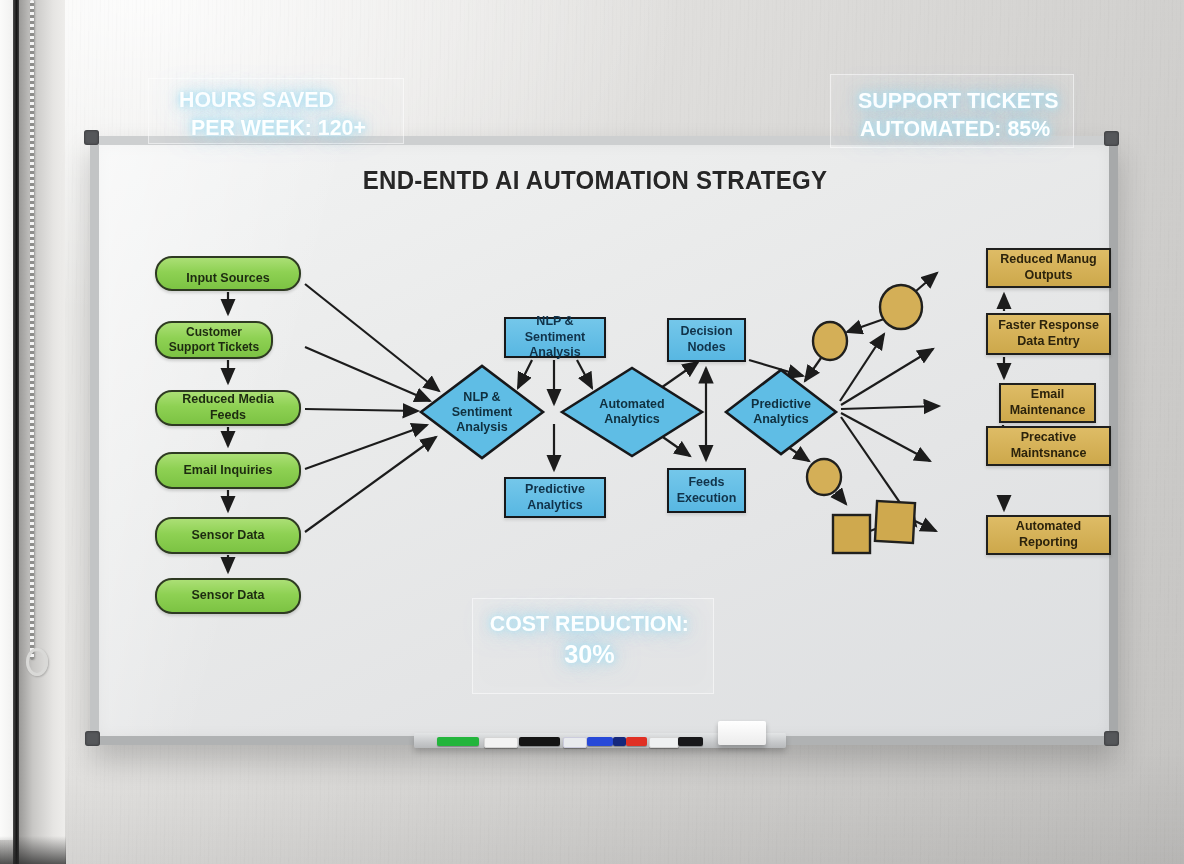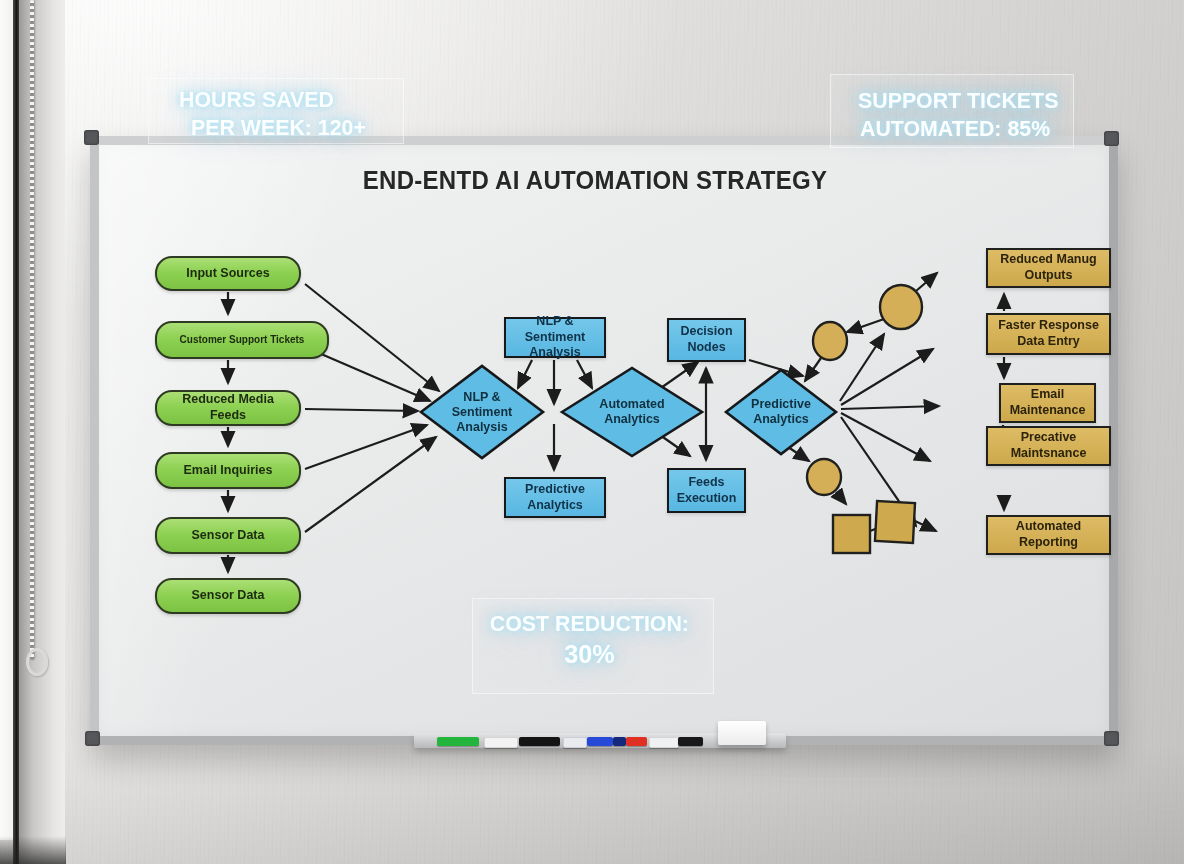--- a/index.html
+++ b/index.html
@@ -185,7 +185,7 @@
   </g>
 </svg>
 
-<div class="node n-green" style="left:155px;top:256px;width:146px;height:35px;">
+<div class="node n-green" style="left:155px;top:256px;width:146px;height:35px;align-items:flex-end;">
     <span>Input Sources</span>
   </div>
 <div class="node n-green" style="left:155px;top:321px;width:174px;height:38px;font-size:10px;">

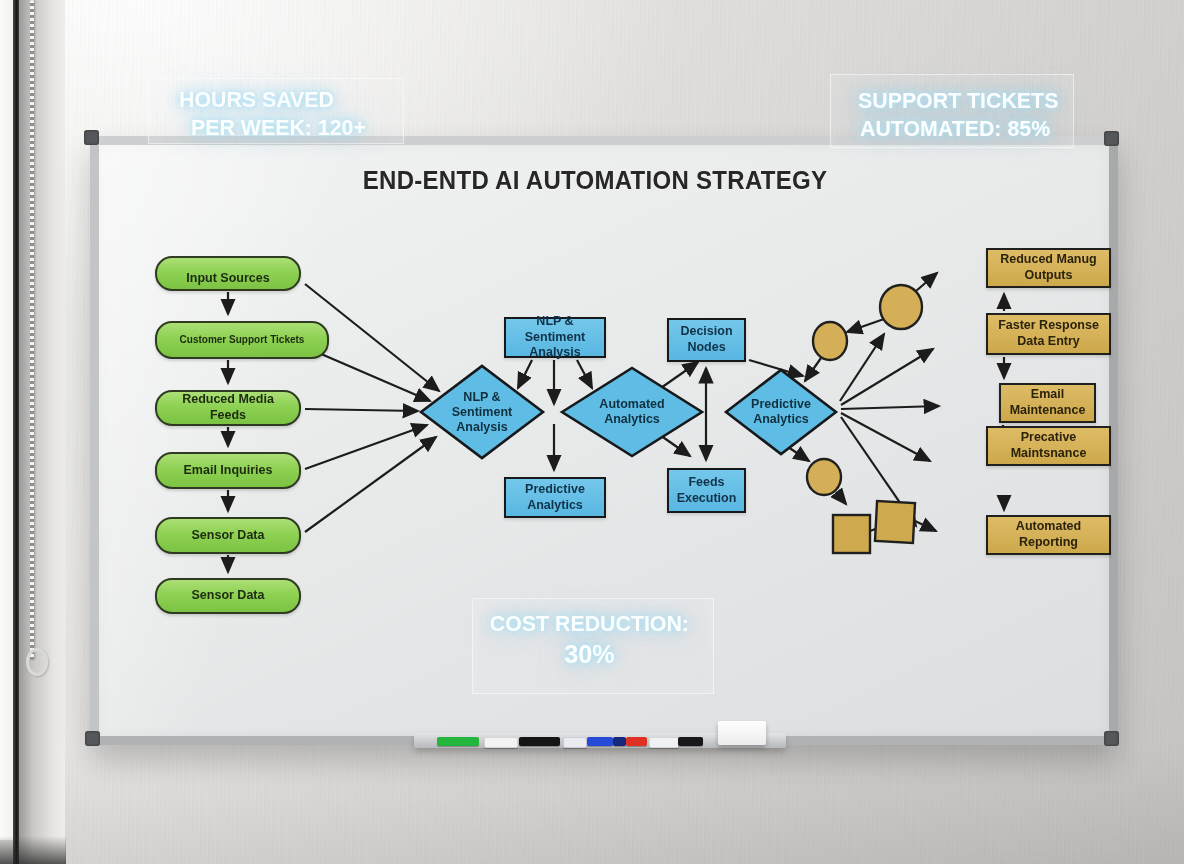--- a/index.html
+++ b/index.html
@@ -188,7 +188,7 @@
 <div class="node n-green" style="left:155px;top:256px;width:146px;height:35px;align-items:flex-end;">
     <span>Input Sources</span>
   </div>
-<div class="node n-green" style="left:155px;top:321px;width:174px;height:38px;font-size:10px;">
+<div class="node n-green" style="left:155px;top:321px;width:118px;height:38px;font-size:12px;">
     <span>Customer Support Tickets</span>
   </div>
 <div class="node n-green" style="left:155px;top:390px;width:146px;height:36px;">

